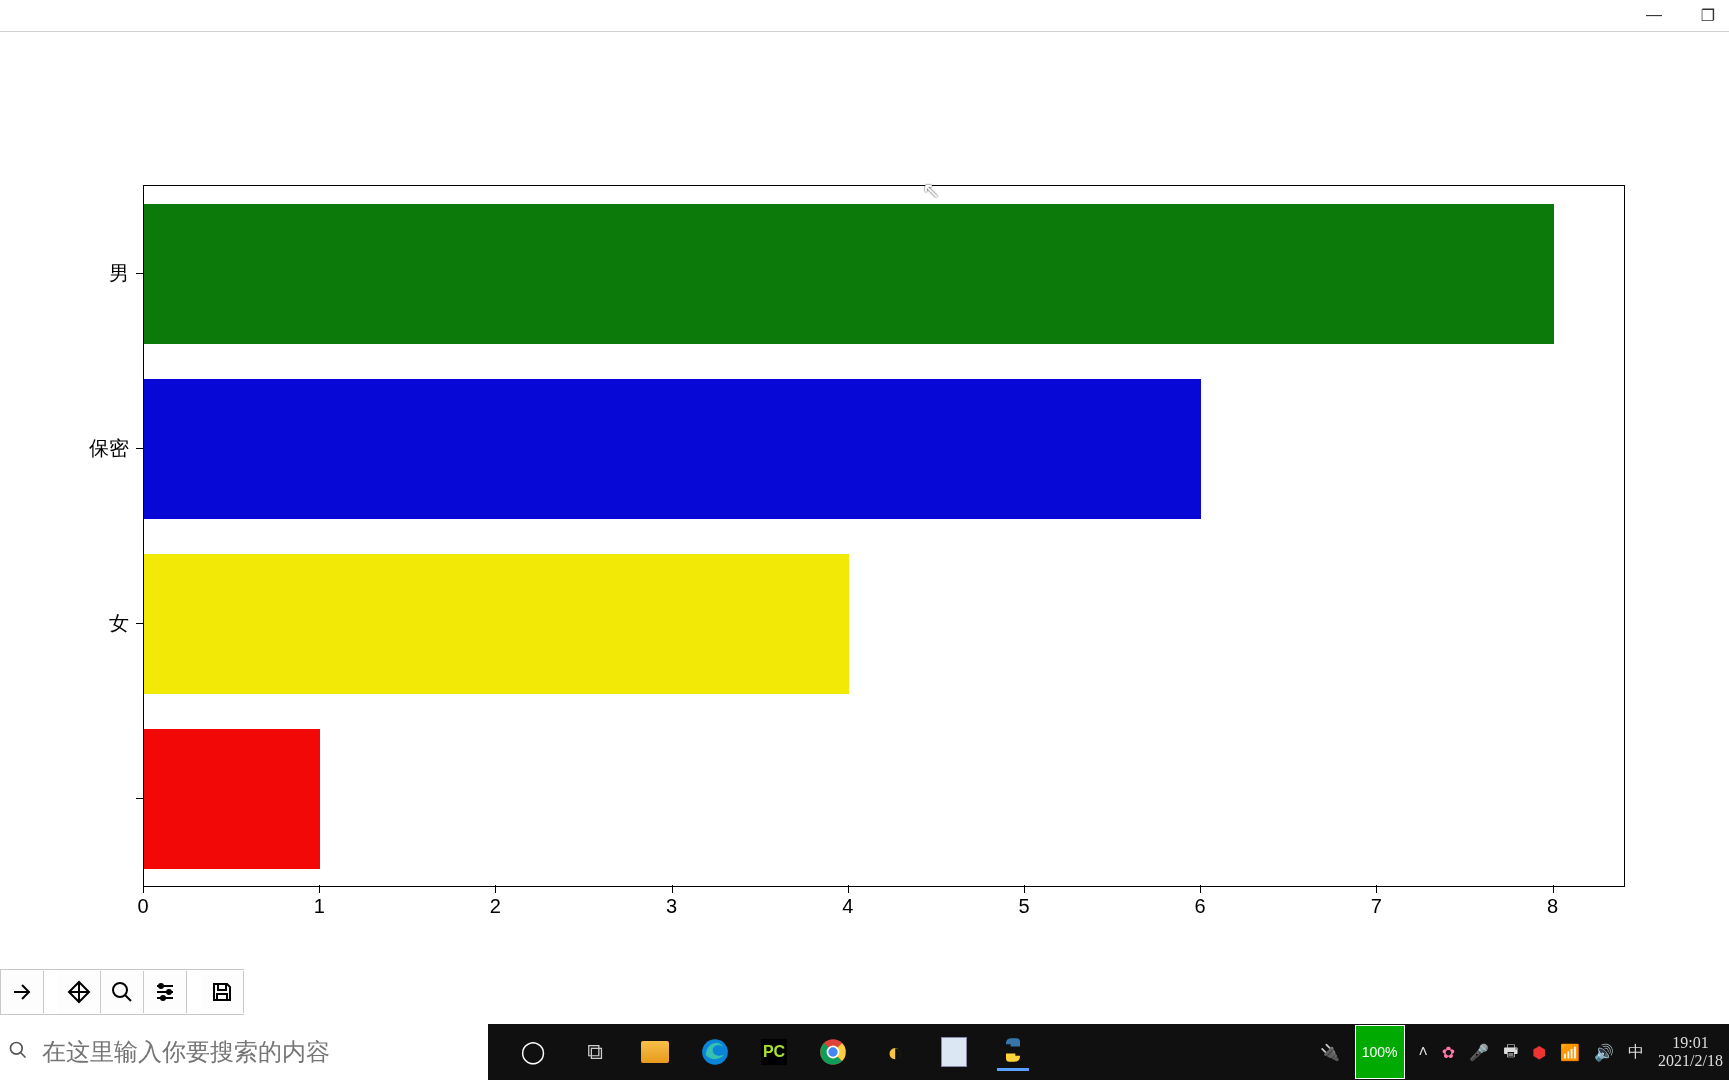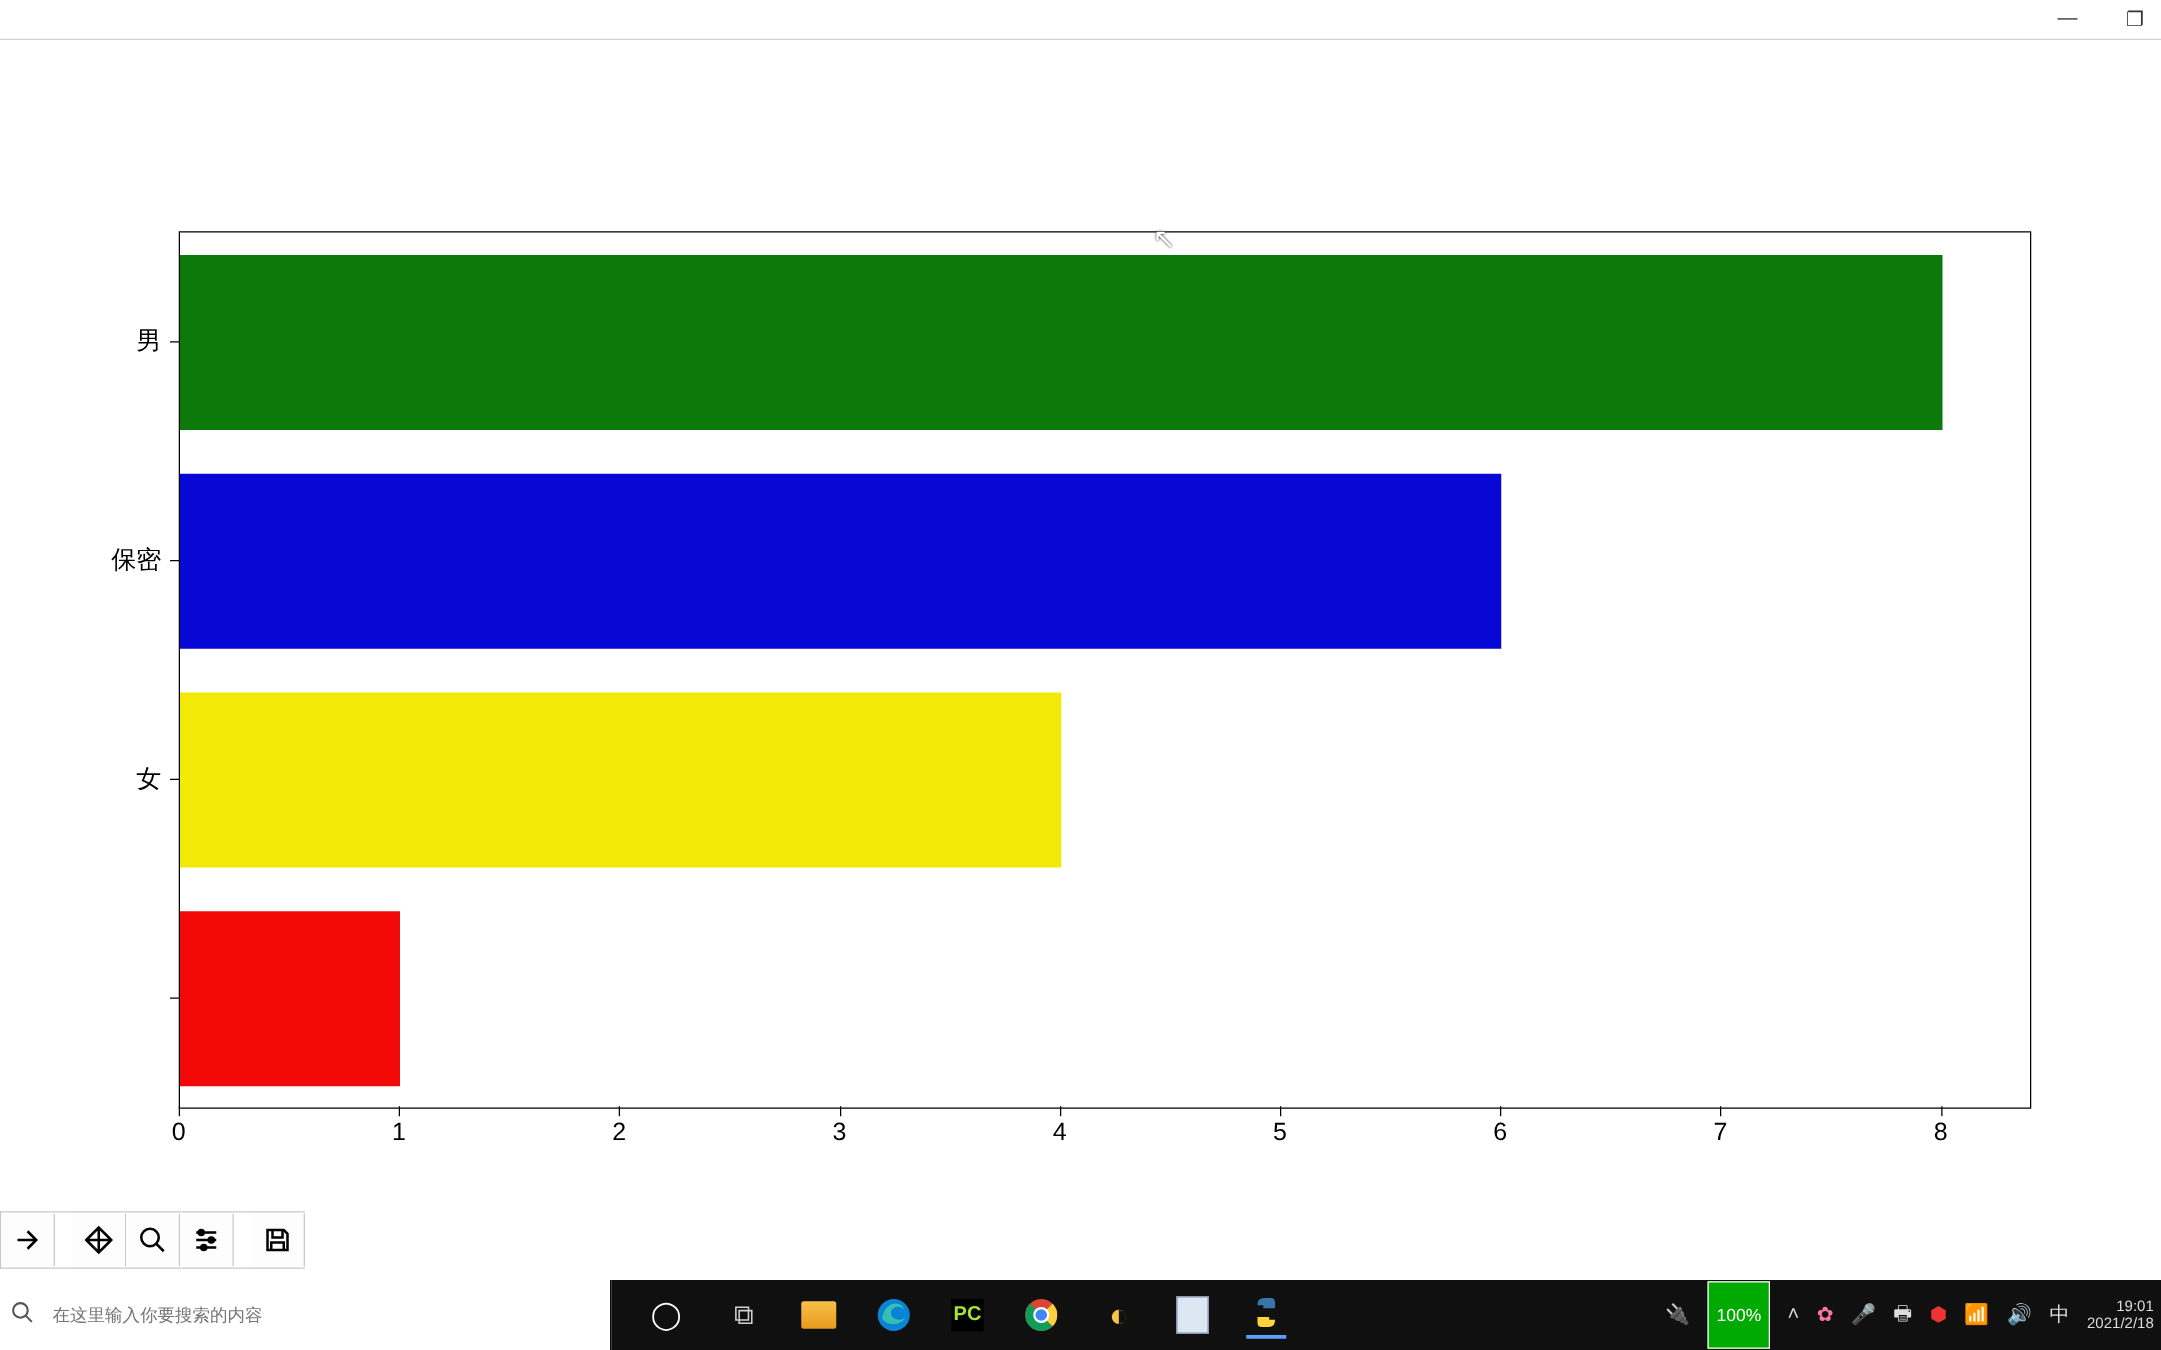--- a/index.html
+++ b/index.html
@@ -116,7 +116,7 @@
   .search-box .icon { margin:0 12px 0 8px; color:#555;}
   .search-box input {
     border:none; outline:none;
-    font-size:14px; color:#c2410c;
+    font-size:24px; color:#c2410c;
     width:100%;
     background:transparent;
   }

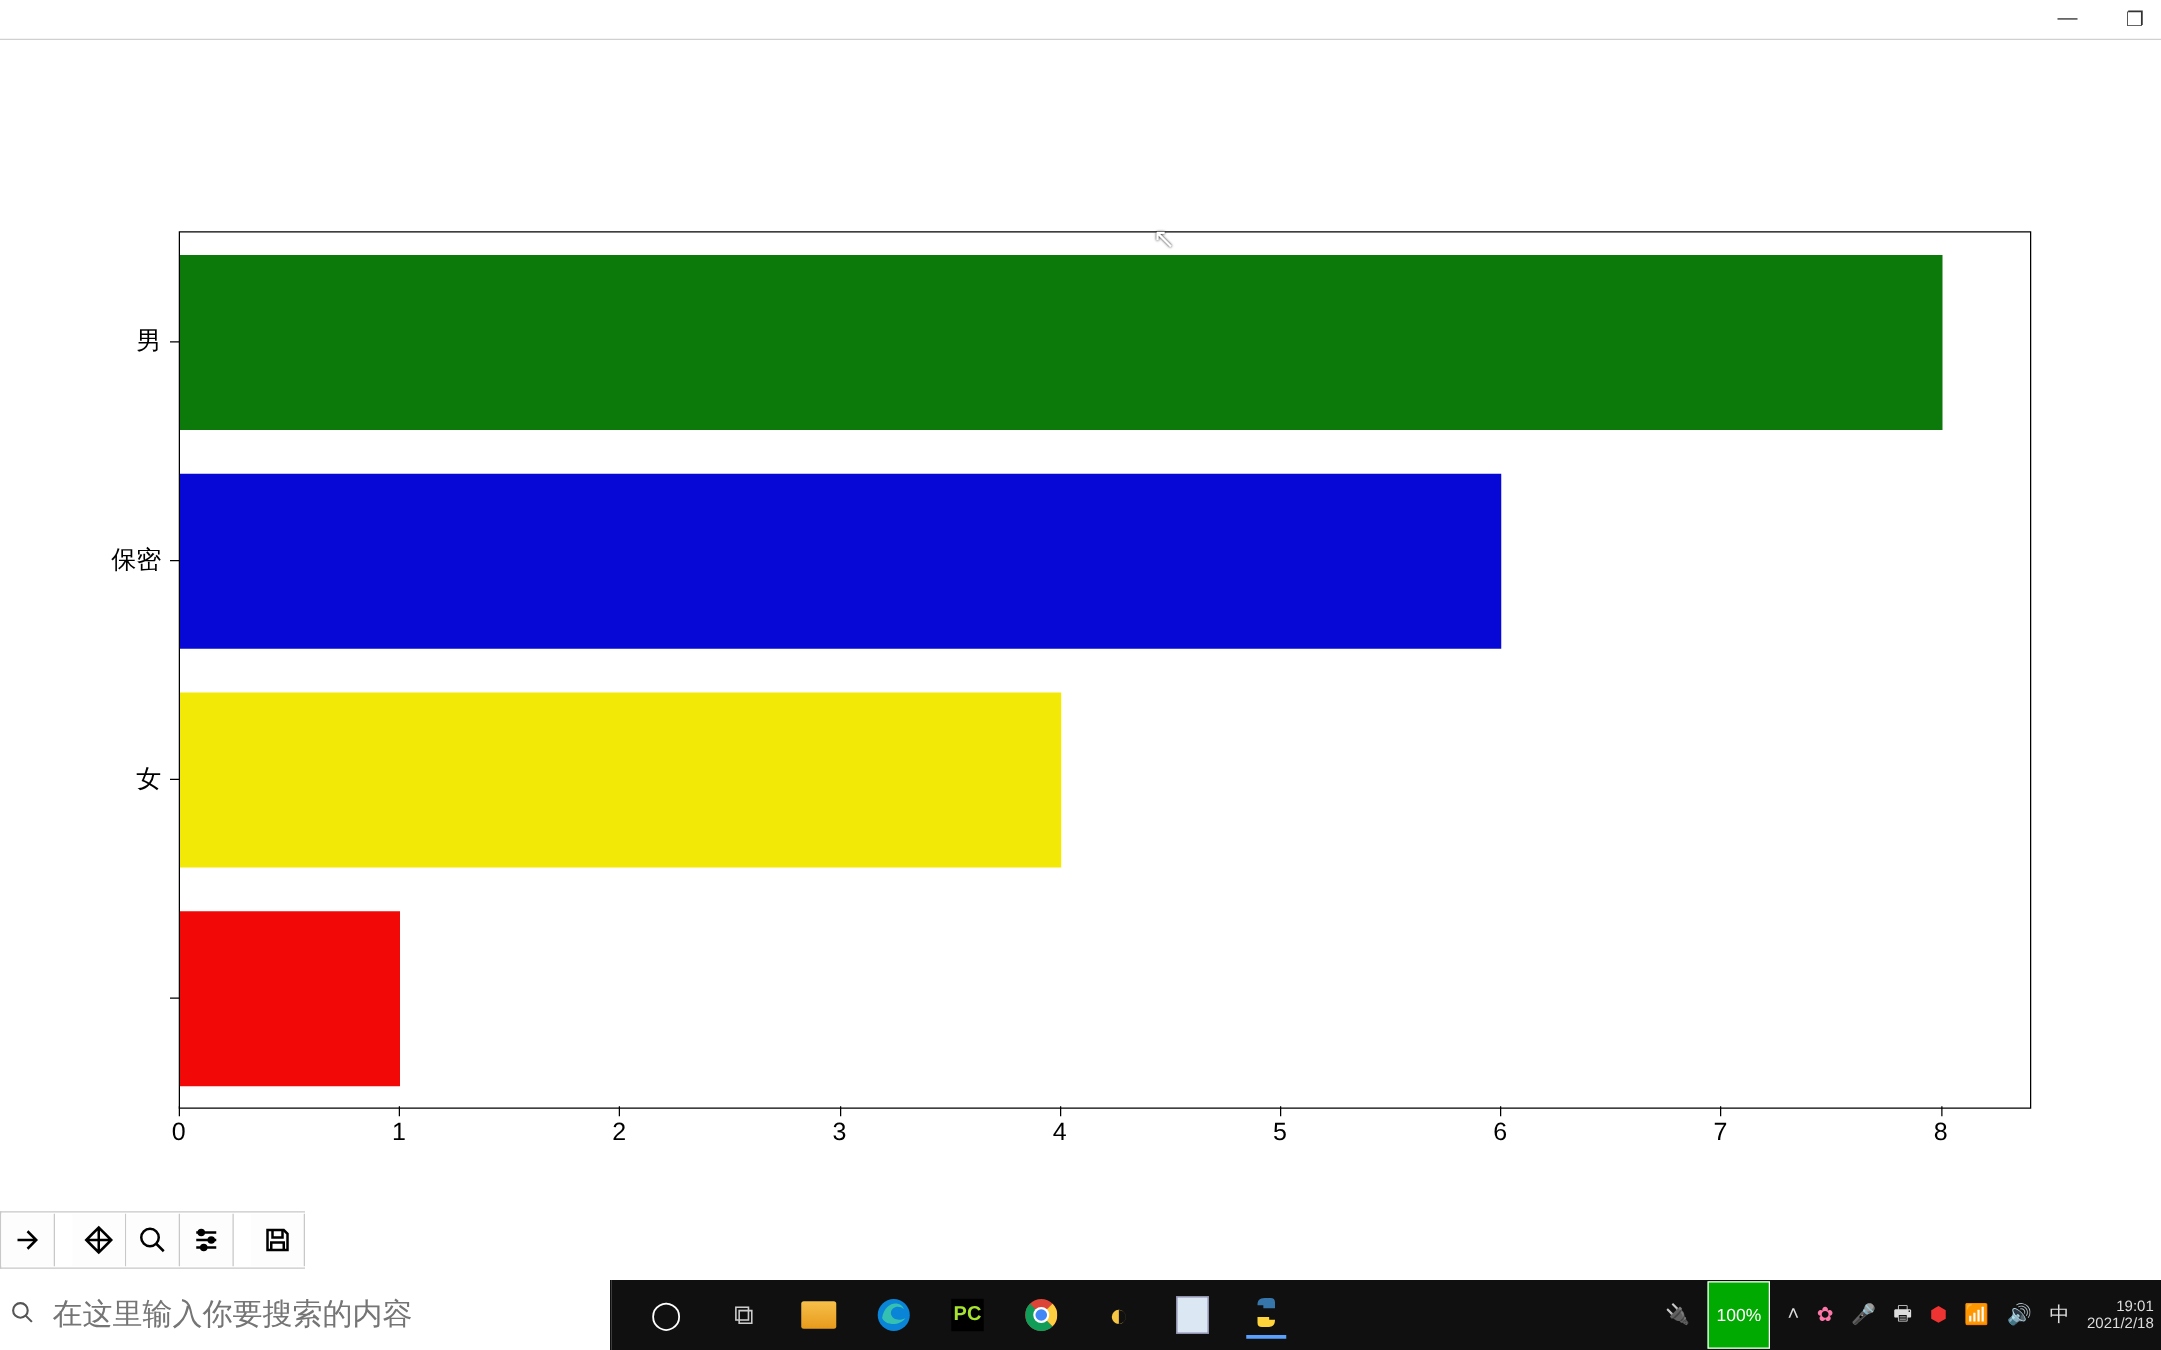--- a/index.html
+++ b/index.html
@@ -150,9 +150,10 @@
     font-size:14px;
   }
   .tray .clock {
-    text-align:right;
+    text-align:center;
     line-height:1.1;
-    font-size:12px;
+    font-size:16px;
+    font-family:Liberation Serif, serif;
   }
   .cursor {
     position:absolute;

